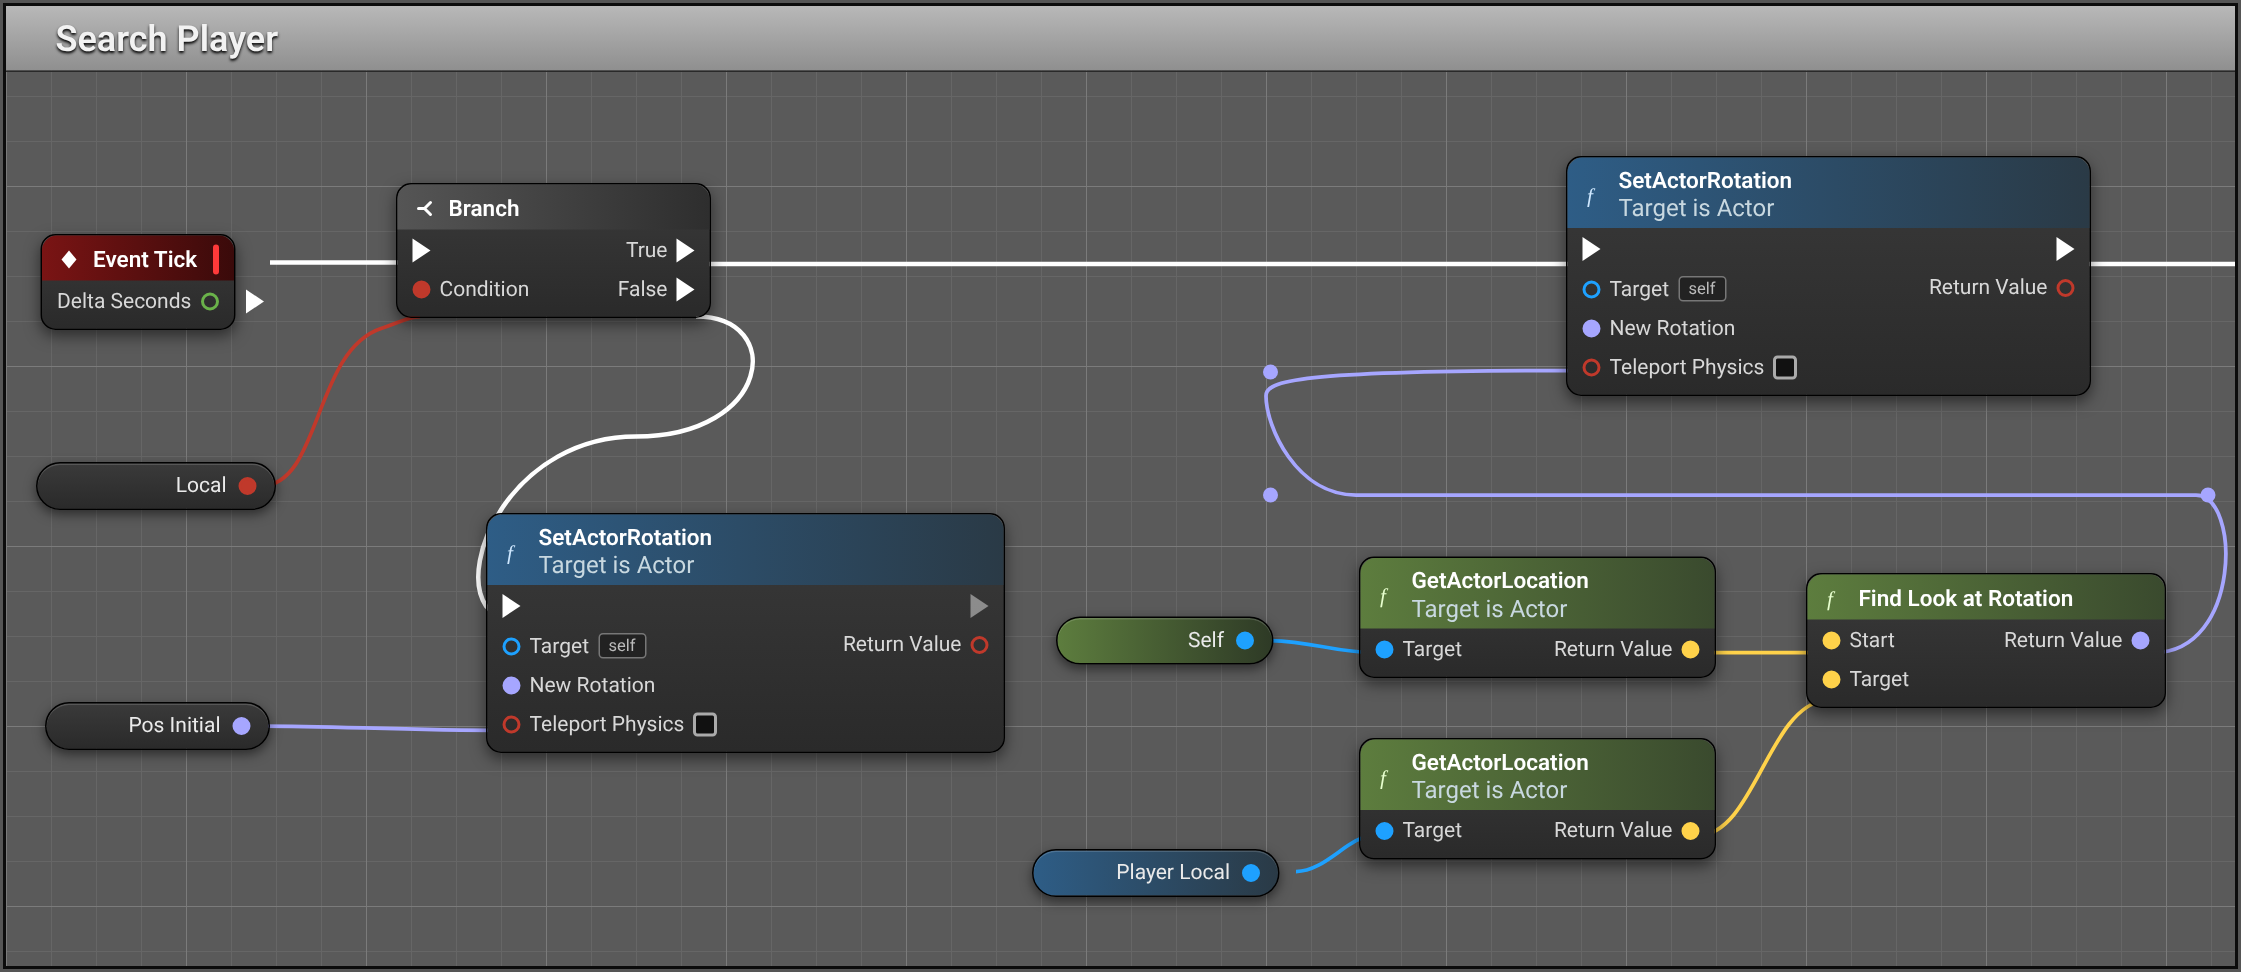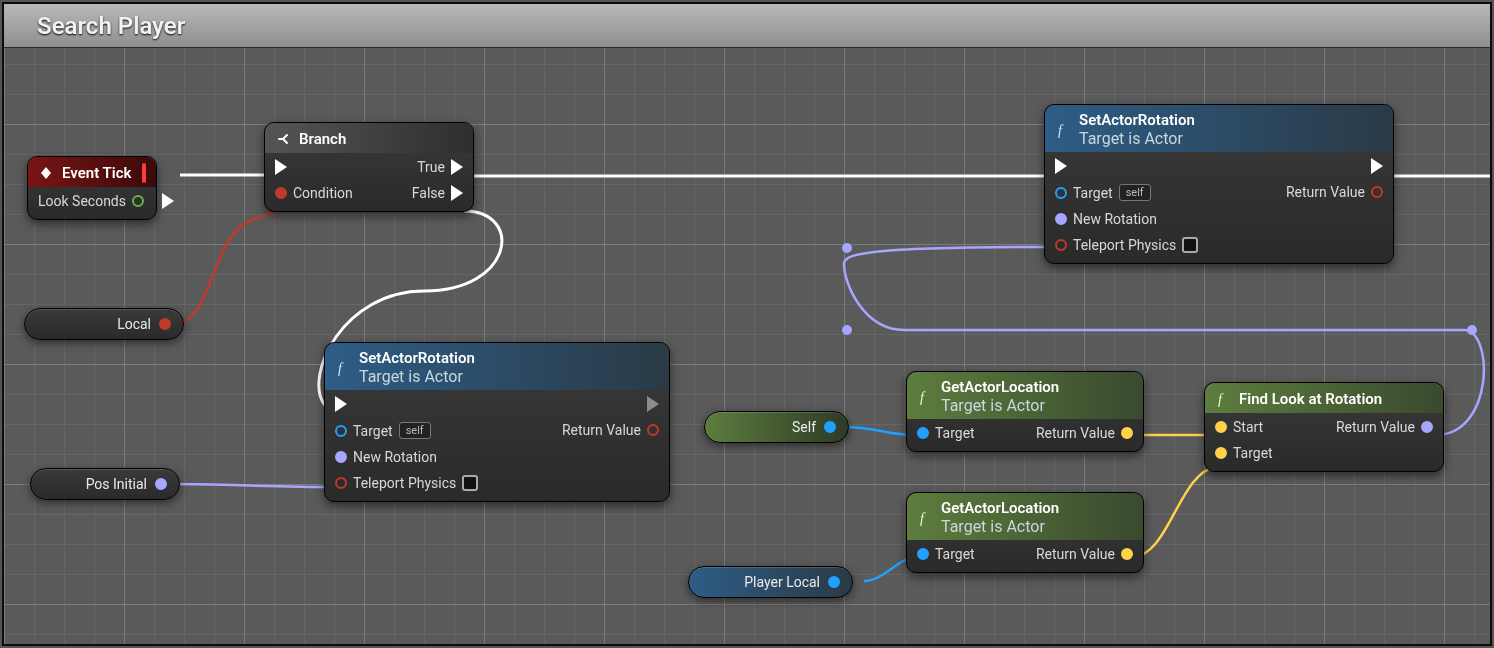--- a/index.html
+++ b/index.html
@@ -177,7 +177,7 @@
     <div class="node-body">
       <div class="col">
         <div class="row">
-          <span>Look Seconds</span>
+          <span>Delta Seconds</span>
           <span class="pin-dot c-green"></span>
         </div>
       </div>

